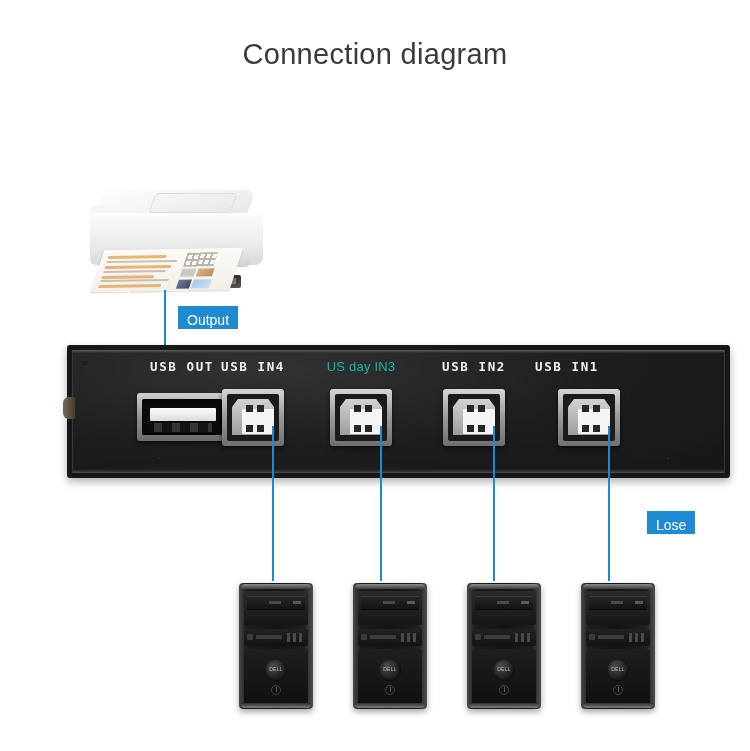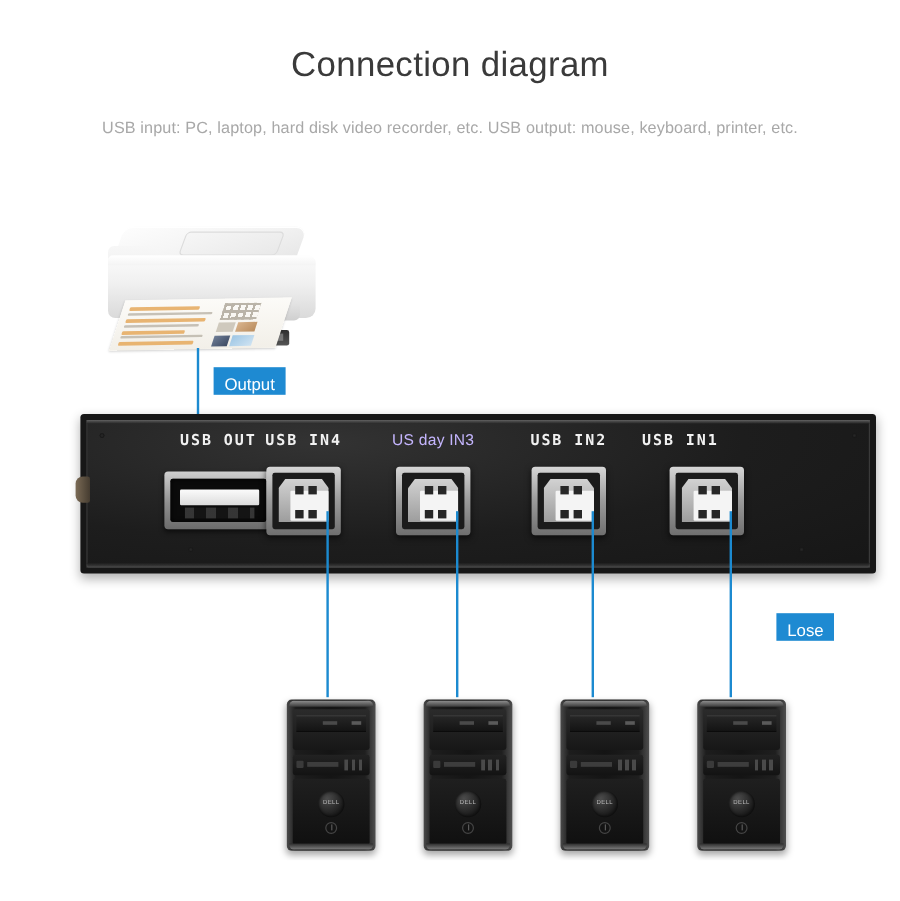--- a/index.html
+++ b/index.html
@@ -447,7 +447,6 @@
 <div id="page">
 
   <div class="page-title">Connection diagram</div>
-  <div class="page-subtitle">USB input: PC, laptop, hard disk video recorder, etc. USB output: mouse, keyboard, printer, etc.</div>
 
   <div class="printer">
     <div class="pr-lidtop"></div>

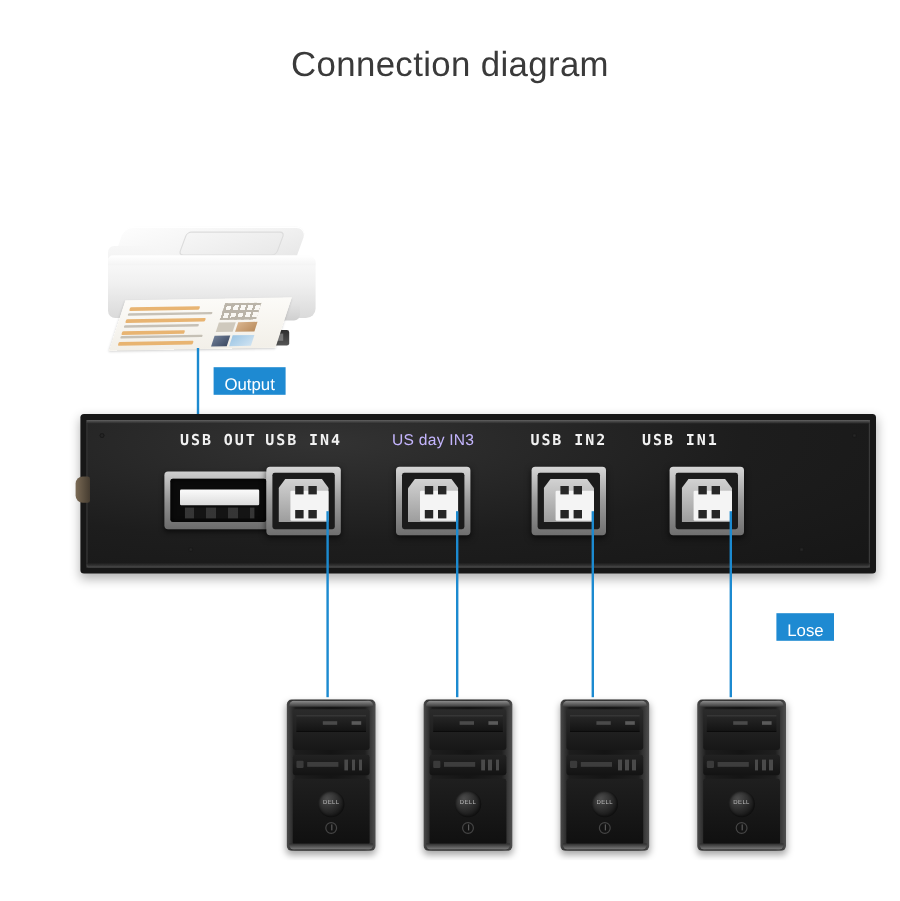--- a/index.html
+++ b/index.html
@@ -241,7 +241,7 @@
     font-weight: 400;
     letter-spacing: 0.2px;
     font-size: 13px;
-    color: #c4b5fd;
+    color: #14b8a6;
   }
 
   

